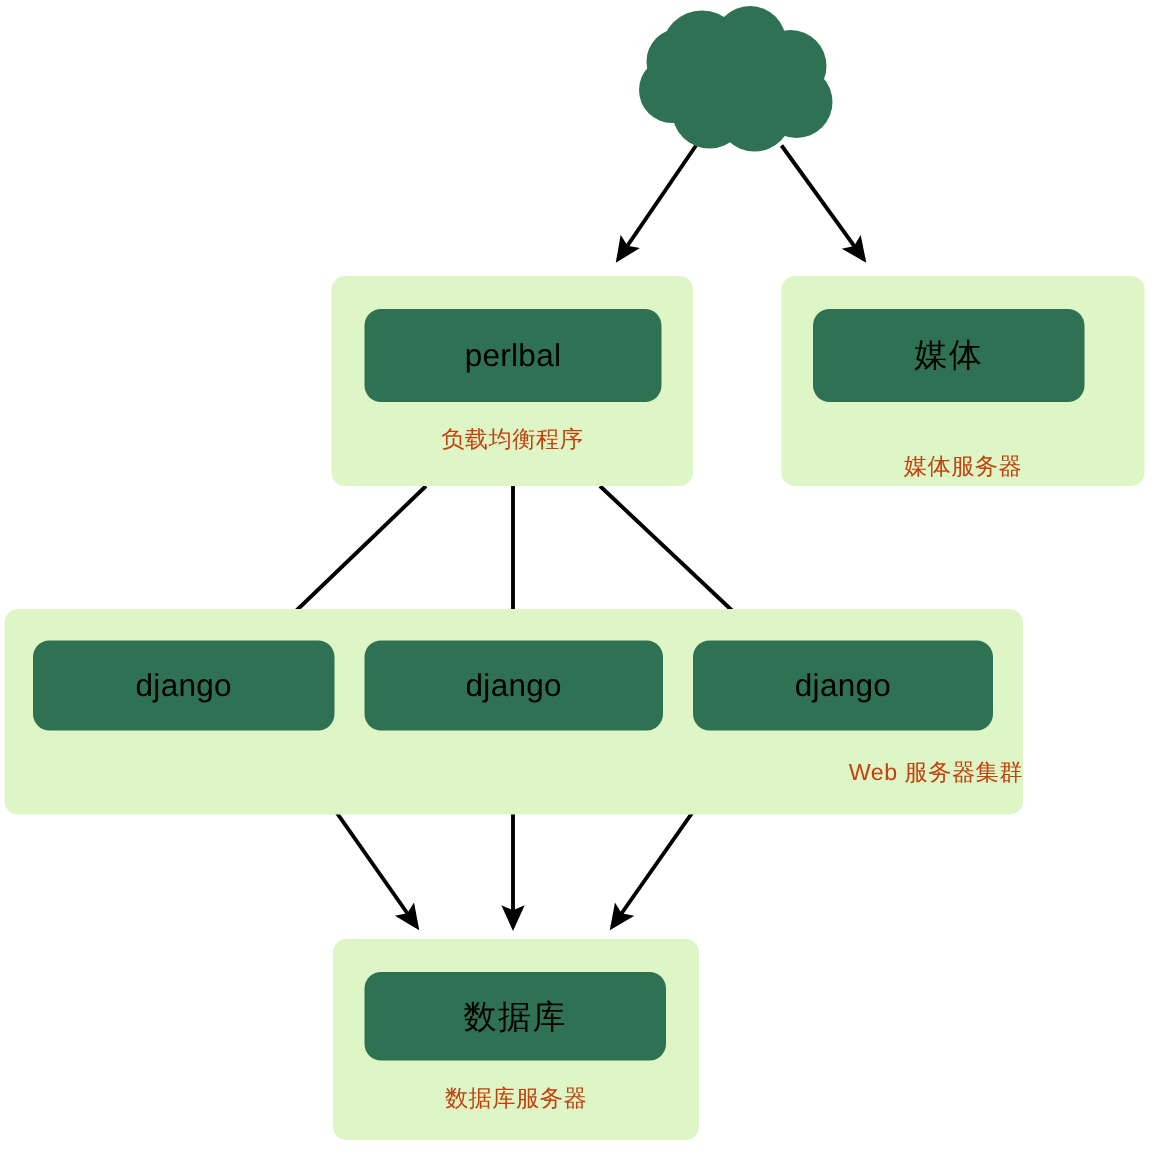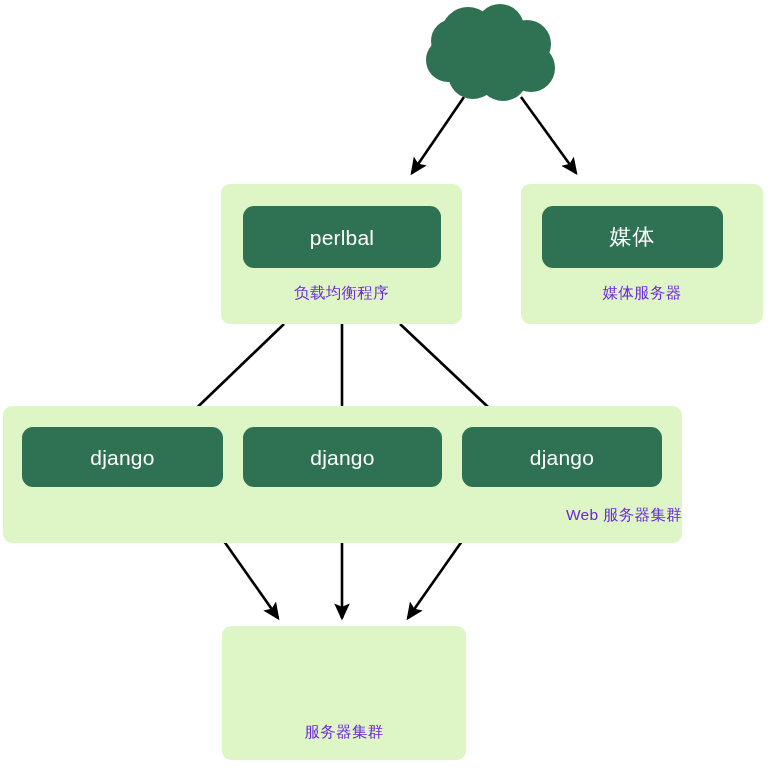--- a/index.html
+++ b/index.html
@@ -62,7 +62,7 @@
     box-sizing: border-box;
   }
   .node-label {
-    color: #ffffff;
+    color: #000000;
     white-space: nowrap;
     line-height: 1;
   }

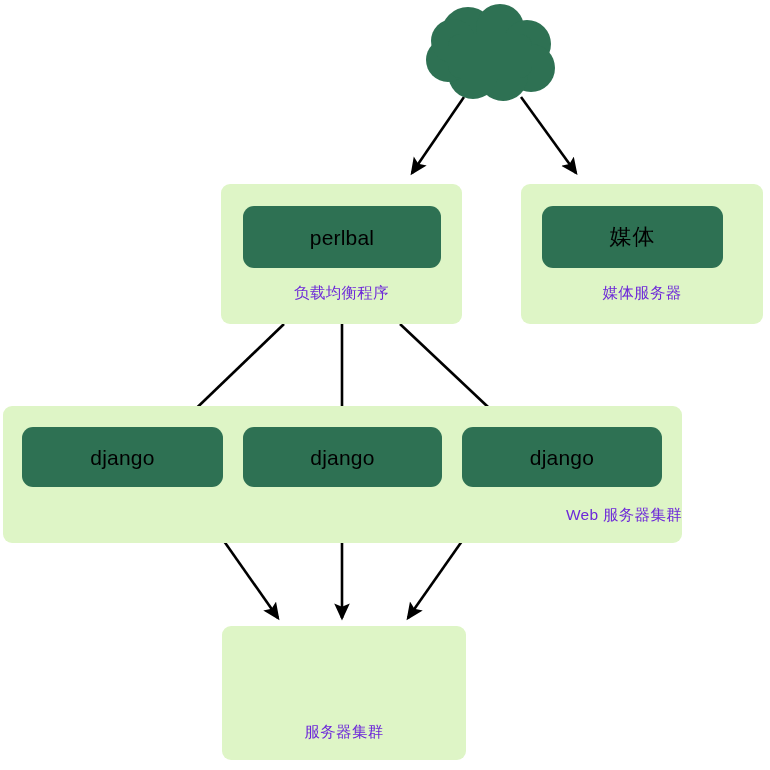--- a/index.html
+++ b/index.html
@@ -43,7 +43,7 @@
     left: 0;
     right: 0;
     text-align: center;
-    color: #6d28d9;
+    color: #c2410c;
     font-size: 15.5px;
     letter-spacing: 0.3px;
     white-space: nowrap;

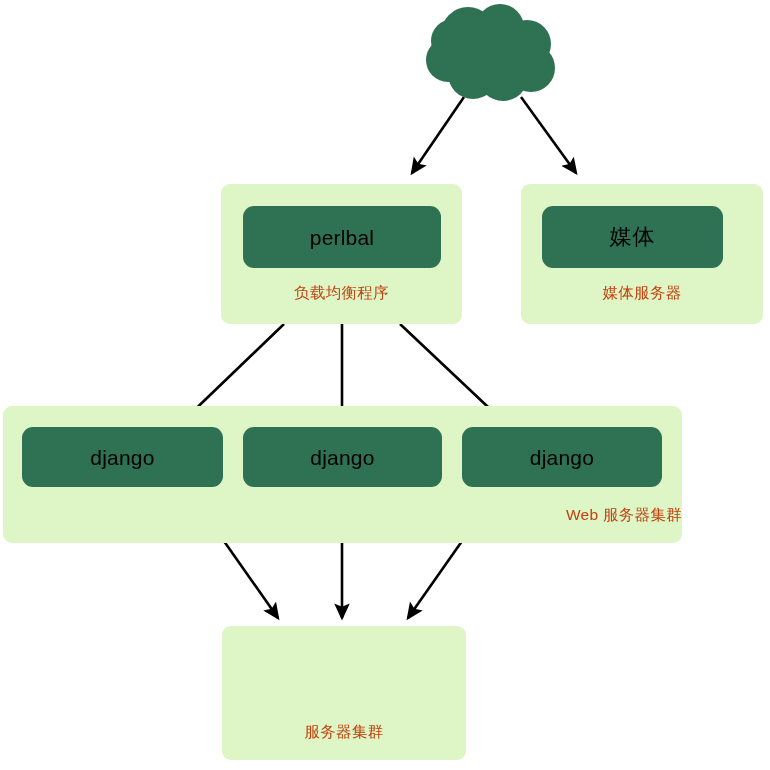--- a/index.html
+++ b/index.html
@@ -133,7 +133,7 @@
   </div>
 
   <div class="group-panel" style="left:521px; top:184px; width:242px; height:140px;">
-    <div class="panel-caption" style="top:99px;">媒体服务器</div>
+    <div class="panel-caption" style="top:117px;">媒体服务器</div>
   </div>
   <div class="node-box" style="left:542px; top:206px; width:181px; height:62px;">
     <span class="node-label label-cjk">媒体</span>

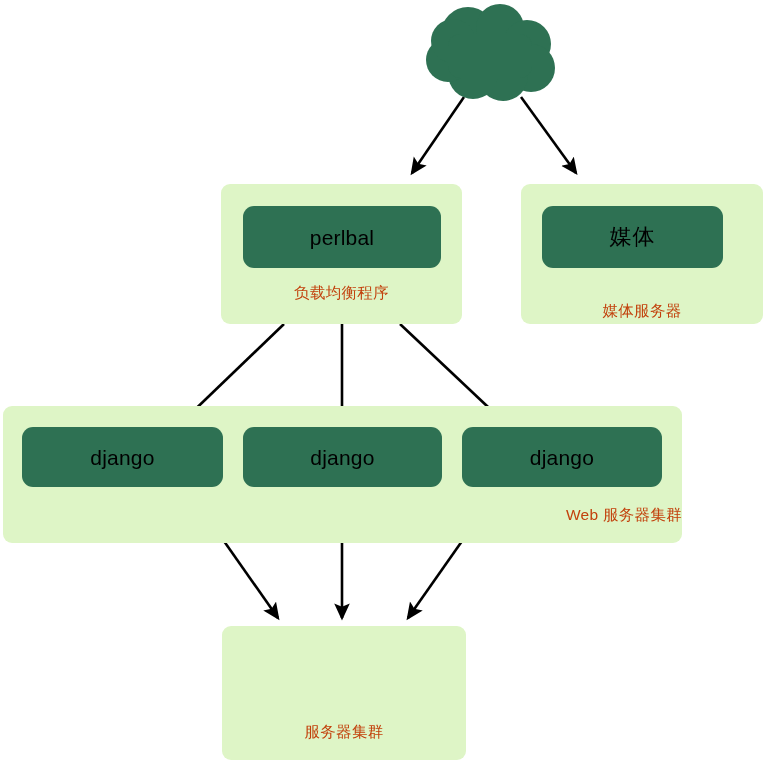--- a/index.html
+++ b/index.html
@@ -155,6 +155,9 @@
   <div class="group-panel" style="left:222px; top:626px; width:244px; height:134px;">
     <div class="panel-caption" style="top:96px;">服务器集群</div>
   </div>
+  <div class="node-box" style="left:243px; top:648px; width:201px; height:59px;">
+    <span class="node-label label-cjk">数据库</span>
+  </div>
 
 </div>
 

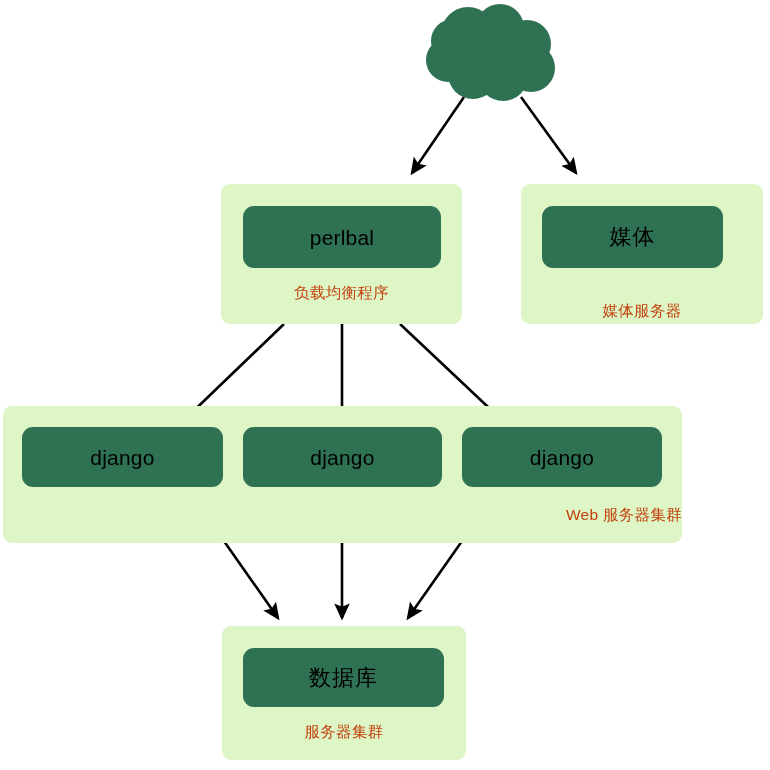--- a/index.html
+++ b/index.html
@@ -153,7 +153,7 @@
   </div>
 
   <div class="group-panel" style="left:222px; top:626px; width:244px; height:134px;">
-    <div class="panel-caption" style="top:96px;">服务器集群</div>
+    <div class="panel-caption" style="top:96px;">数据库服务器</div>
   </div>
   <div class="node-box" style="left:243px; top:648px; width:201px; height:59px;">
     <span class="node-label label-cjk">数据库</span>

